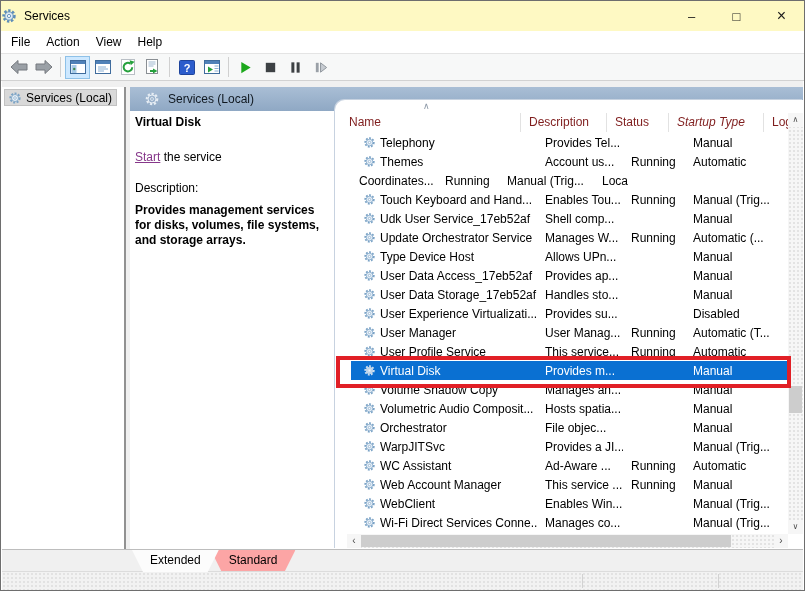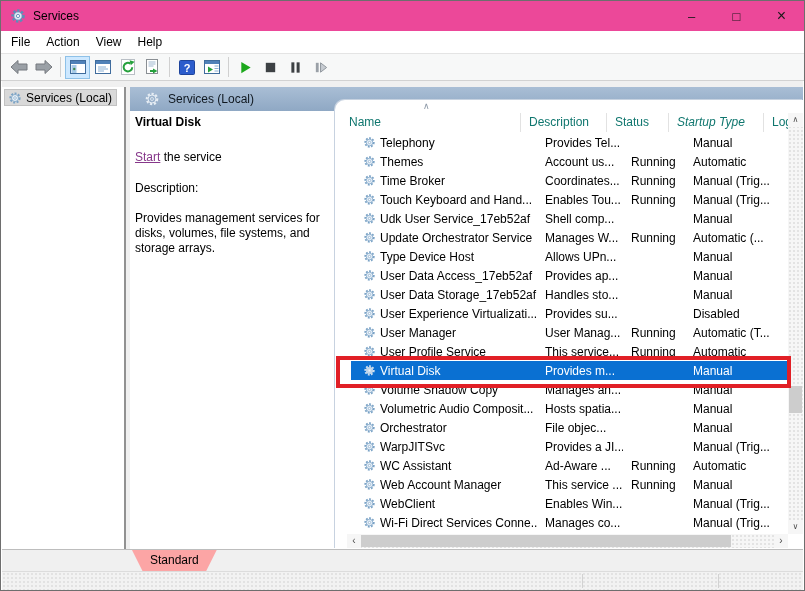--- a/index.html
+++ b/index.html
@@ -8,7 +8,7 @@
   .window { position:relative; width:805px; height:591px; background:#fff; border:1px solid #6e6e6e; overflow:hidden; }
 
   
-  .titlebar { height:30px; display:flex; align-items:center; padding-left:9px; background:#ec4899; }
+  .titlebar { height:30px; display:flex; align-items:center; background:#fef9c3; }
   .titlebar .title { margin-left:7px; font-size:12px; }
   .win-controls { position:absolute; top:0; right:0; display:flex; }
   .win-btn { width:45px; height:30px; display:flex; align-items:center; justify-content:center; font-size:13px; color:#1a1a1a; }

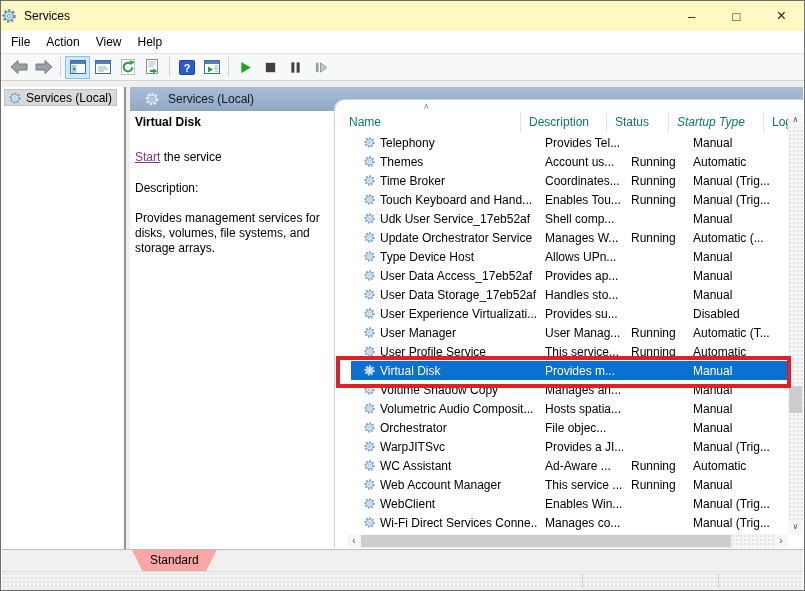--- a/index.html
+++ b/index.html
@@ -42,7 +42,7 @@
   
   .card { position:absolute; left:205px; top:13px; right:0; bottom:0; background:#fff; border-top-left-radius:10px; box-shadow:-1px -1px 0 #c7d2e0; }
   .sort-caret { position:absolute; left:88px; top:1px; color:#8e9aa8; font-size:9px; }
-  .lv-header { position:absolute; top:13px; left:0; right:15px; height:19px; display:flex; align-items:center; color:#0f766e; }
+  .lv-header { position:absolute; top:13px; left:0; right:15px; height:19px; display:flex; align-items:center; color:#7f1d1d; }
   .lv-header .hc { height:100%; line-height:19px; border-right:1px solid #e2e2e2; overflow:hidden; white-space:nowrap; }
   .hc.h-name { width:186px; padding-left:14px; }
   .hc.h-desc { width:86px; padding-left:8px; }

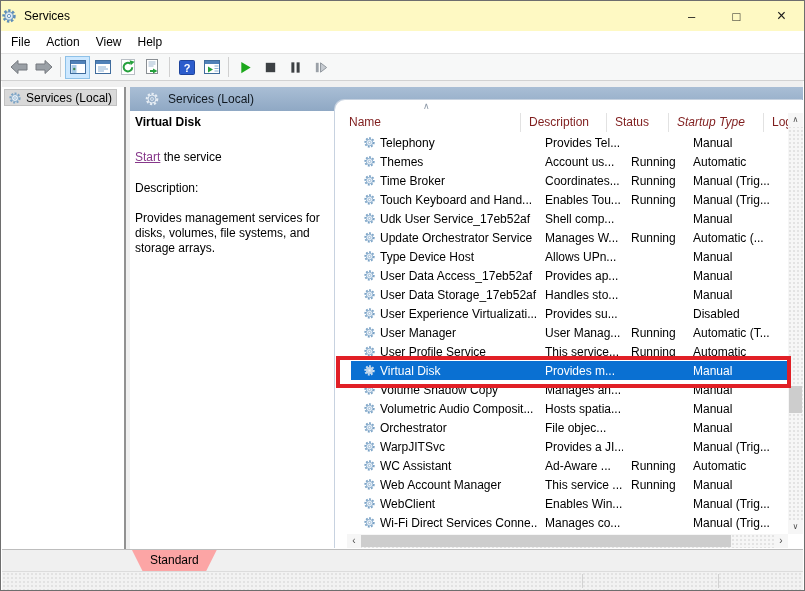--- a/index.html
+++ b/index.html
@@ -267,14 +267,6 @@
               <div class="c logon">Loca</div>
             </div>
             <div class="lv-row">
-              <div class="c name">
-                <svg class="gear" width="13" height="13" viewBox="0 0 16 16">
-                  <circle cx="8" cy="8" r="5.2" fill="none" stroke="#7ba3c6" stroke-width="2.4" stroke-dasharray="2.2 1.7"></circle>
-                  <circle cx="8" cy="8" r="4" fill="#e9f1f8" stroke="#7ba3c6"></circle>
-                  <circle cx="8" cy="8" r="1.5" fill="#fff" stroke="#7ba3c6" stroke-width="0.8"></circle>
-                </svg>
-                <span>Time Broker</span>
-              </div>
               <div class="c desc">Coordinates...</div>
               <div class="c status">Running</div>
               <div class="c startup">Manual (Trig...</div>

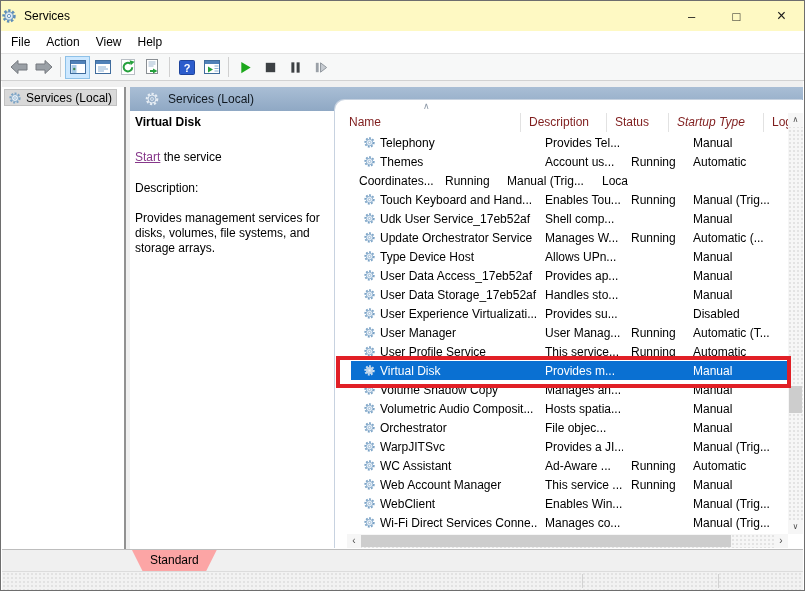--- a/index.html
+++ b/index.html
@@ -37,7 +37,7 @@
   .start-line { margin-top:21px; }
   .start-link { color:#86378a; text-decoration:underline; cursor:pointer; }
   .desc-label { margin-top:17px; }
-  .desc-text { margin-top:16px; line-height:15px; }
+  .desc-text { margin-top:8px; line-height:15px;font-weight:bold; }
 
   
   .card { position:absolute; left:205px; top:13px; right:0; bottom:0; background:#fff; border-top-left-radius:10px; box-shadow:-1px -1px 0 #c7d2e0; }

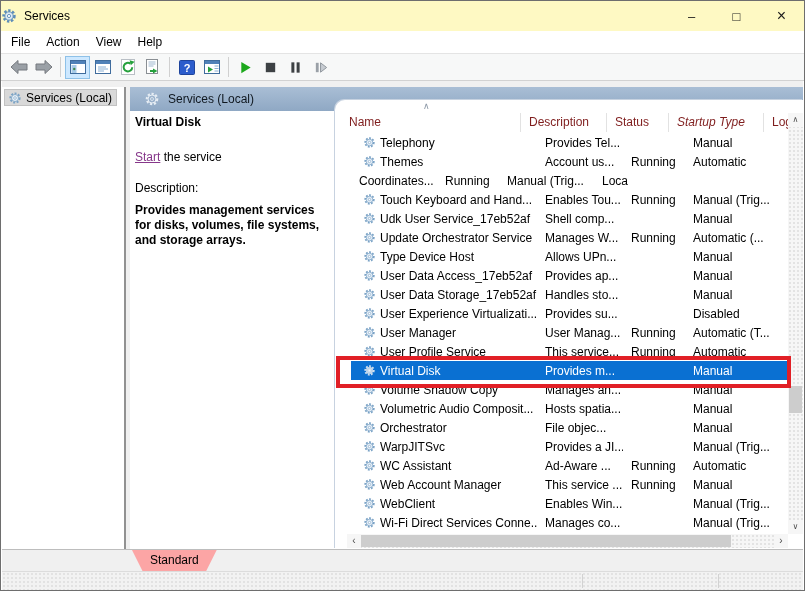--- a/index.html
+++ b/index.html
@@ -543,6 +543,7 @@
   </div>
 
   <div class="tabstrip">
+    <div class="tab active">Extended</div>
     <div class="tab">Standard</div>
   </div>
 

